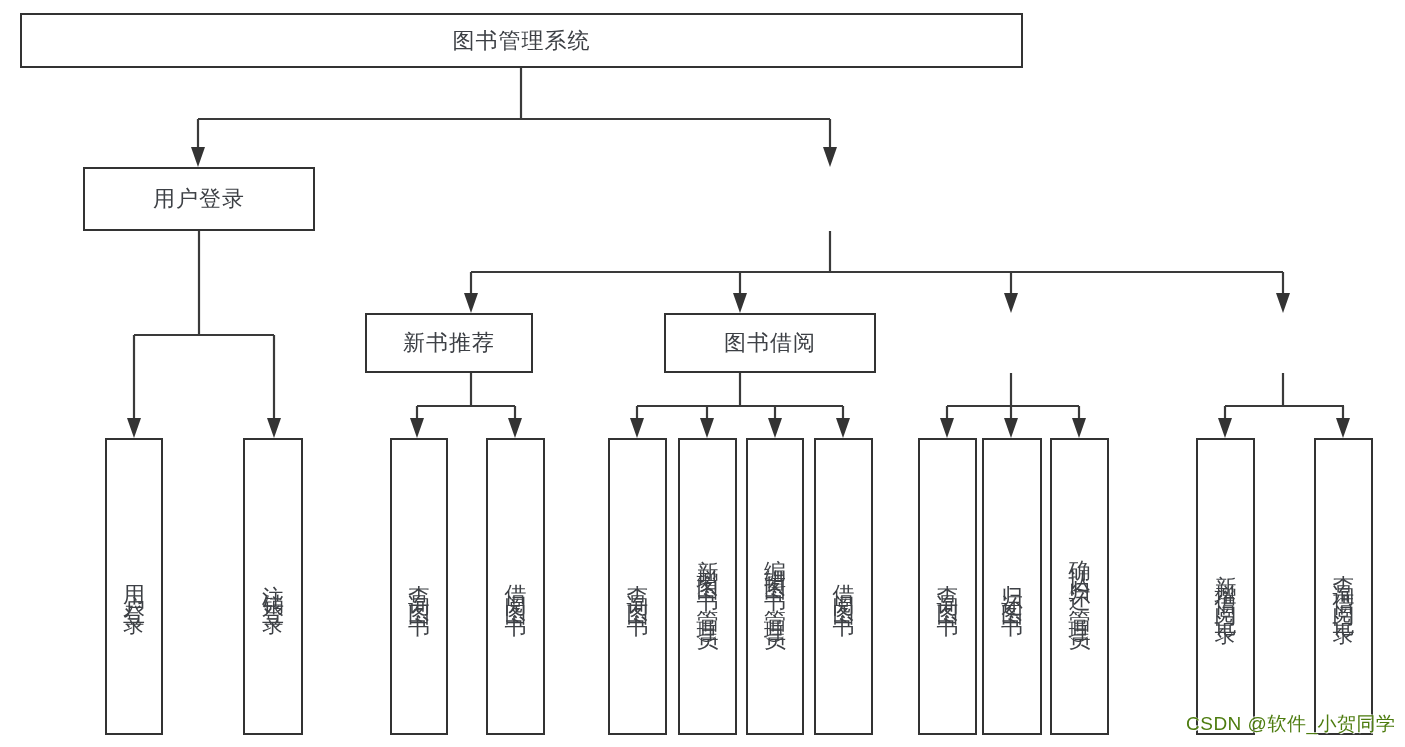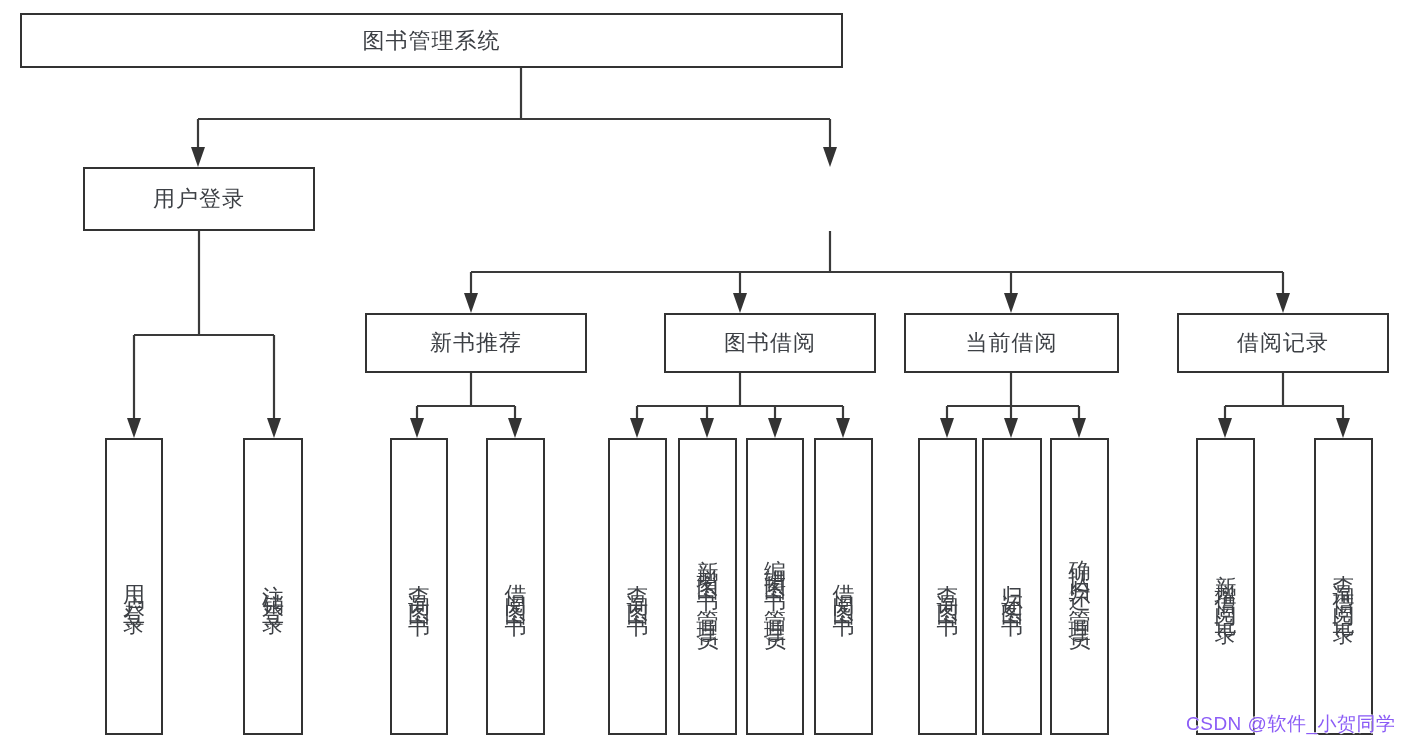--- a/index.html
+++ b/index.html
@@ -105,7 +105,7 @@
     </g>
   </svg>
 
-  <div class="node" style="left:20px; top:13px; width:823px; height:55px;">
+  <div class="node" style="left:20px; top:13px; width:1003px; height:55px;">
     <span class="hlabel">图书管理系统</span>
   </div>
 

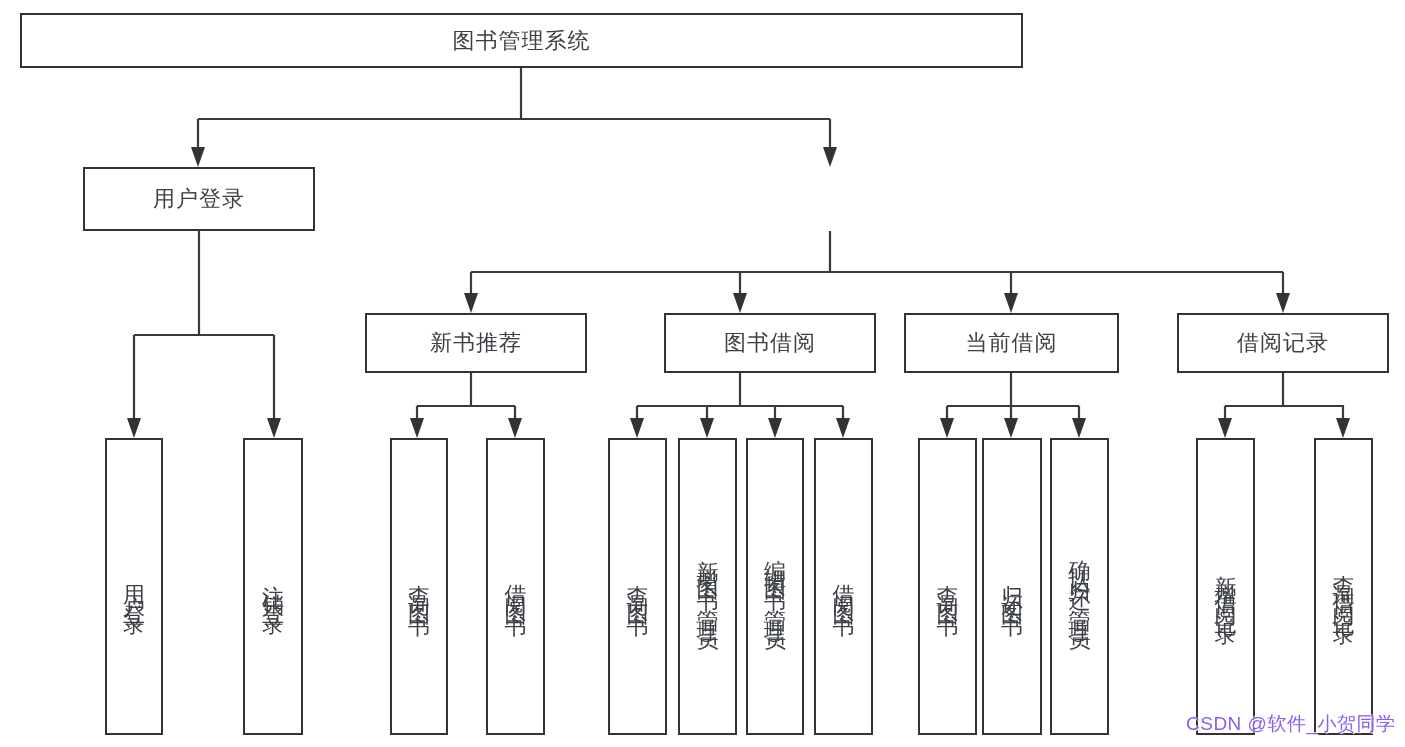--- a/index.html
+++ b/index.html
@@ -113,7 +113,7 @@
     <span class="hlabel">用户登录</span>
   </div>
 
-  <div class="node" style="left:365px; top:313px; width:222px; height:60px;">
+  <div class="node" style="left:365px; top:313px; width:168px; height:60px;">
     <span class="hlabel">新书推荐</span>
   </div>
   <div class="node" style="left:634px; top:313px; width:212px; height:60px;margin-left:30px;">

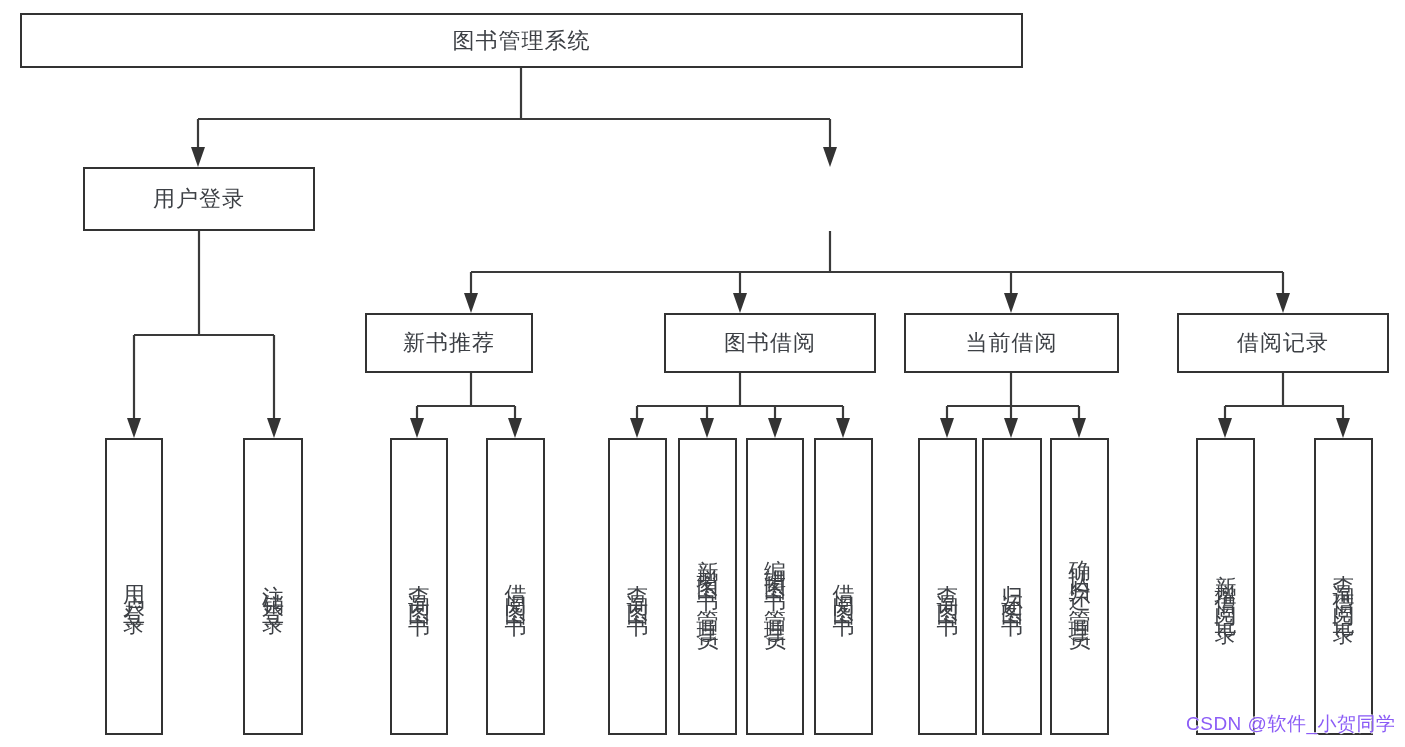--- a/index.html
+++ b/index.html
@@ -119,9 +119,6 @@
   <div class="node" style="left:634px; top:313px; width:212px; height:60px;margin-left:30px;">
     <span class="hlabel">图书借阅</span>
   </div>
-  <div class="node" style="left:904px; top:313px; width:215px; height:60px;">
-    <span class="hlabel">当前借阅</span>
-  </div>
   <div class="node" style="left:1177px; top:313px; width:212px; height:60px;">
     <span class="hlabel">借阅记录</span>
   </div>

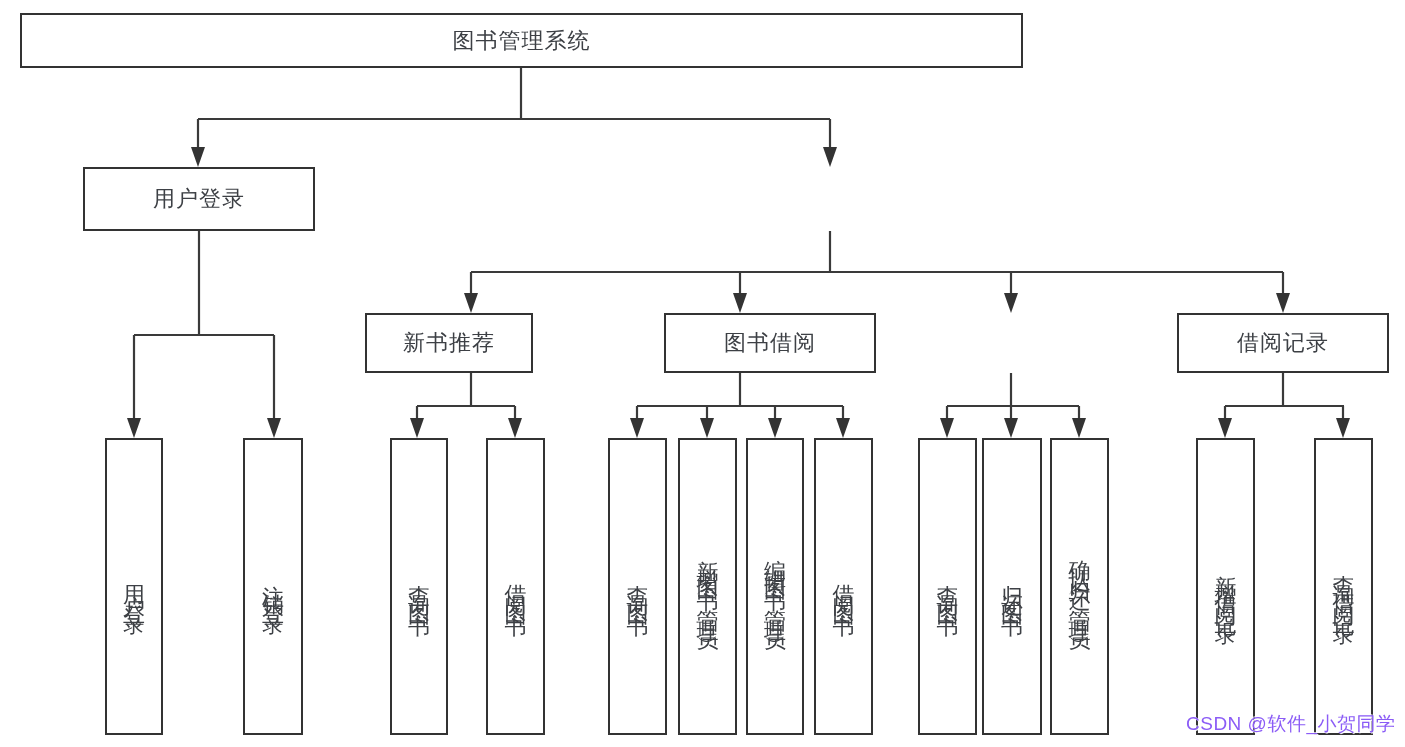--- a/index.html
+++ b/index.html
@@ -119,9 +119,6 @@
   <div class="node" style="left:634px; top:313px; width:212px; height:60px;margin-left:30px;">
     <span class="hlabel">图书借阅</span>
   </div>
-  <div class="node" style="left:1177px; top:313px; width:212px; height:60px;">
-    <span class="hlabel">借阅记录</span>
-  </div>
 
   <div class="node" style="left:105px; top:438px; width:58px; height:297px;">
     <span class="vlabel">用户登录</span>

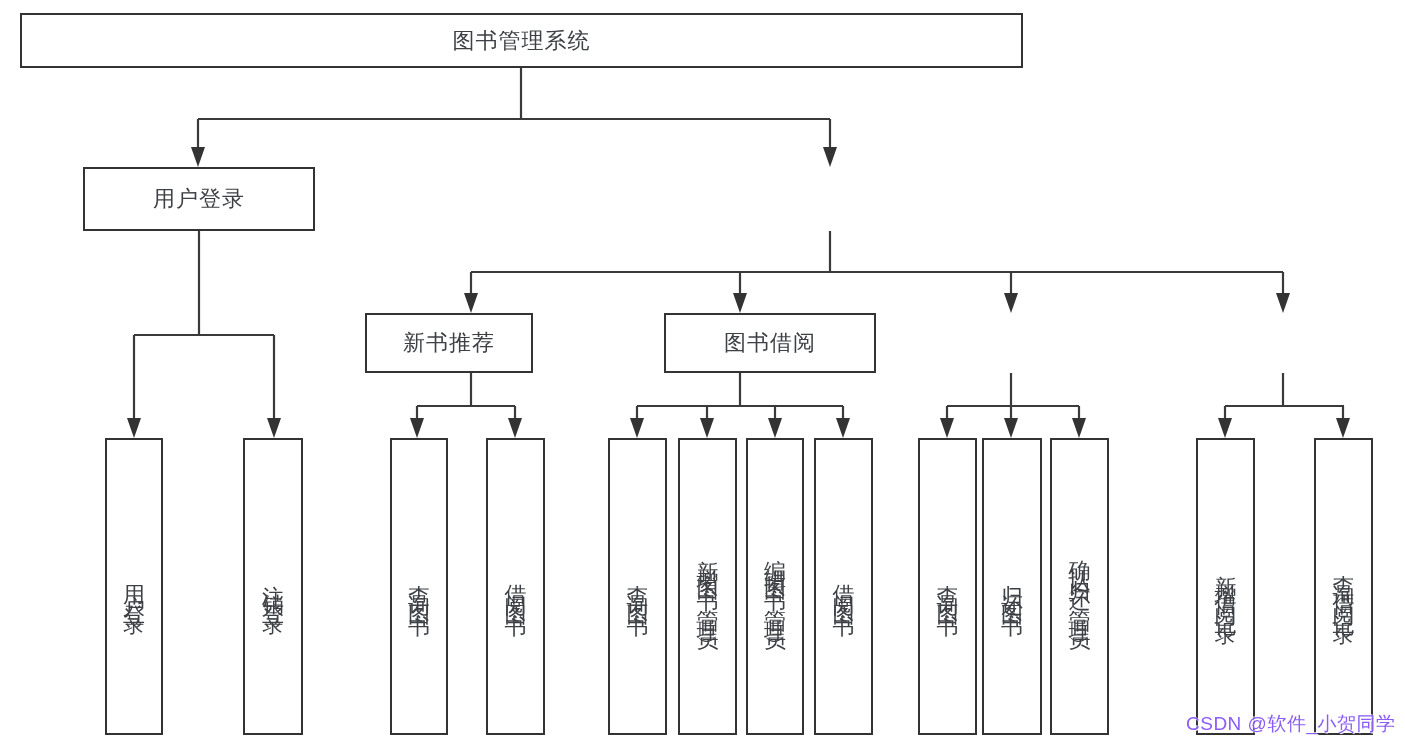--- a/index.html
+++ b/index.html
@@ -47,7 +47,7 @@
     top: 711px;
     z-index: 5;
     font-size: 19px;
-    color: #8b5cf6;
+    color: #4d7c0f;
     letter-spacing: 0.5px;
     white-space: nowrap;
     text-shadow: 1px 1px 0 rgba(255,255,255,0.9), -1px -1px 0 rgba(255,255,255,0.7);

